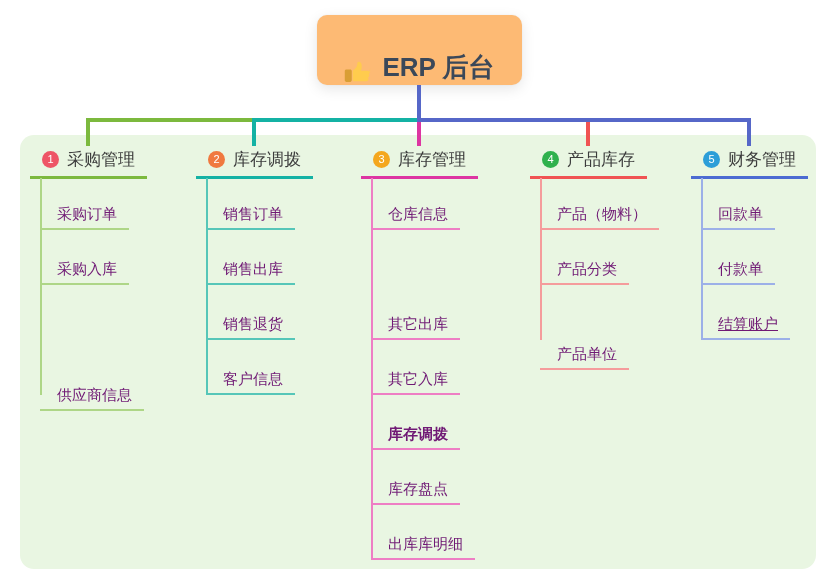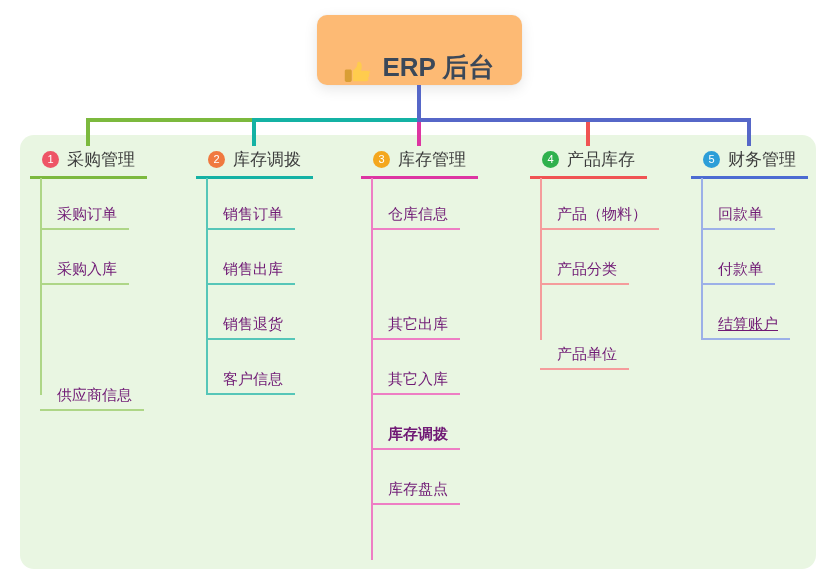--- a/index.html
+++ b/index.html
@@ -84,6 +84,7 @@
     <div class="leaf" style="left: 371px; top: 369px; border-bottom-color: rgb(238, 126, 196);">其它入库</div>
     <div class="leaf" style="left: 371px; top: 424px; border-bottom-color: rgb(238, 126, 196); font-weight: bold;">库存调拨</div>
     <div class="leaf" style="left: 371px; top: 479px; border-bottom-color: rgb(238, 126, 196);">库存盘点</div>
+    <div class="leaf" style="left: 371px; top: 534px; border-bottom-color: rgb(238, 126, 196);">出库库明细</div>
     <div class="branch-header" style="left: 542px;">
       <span class="badge" style="background: rgb(47, 177, 77);">4</span>
       <span class="branch-title">产品库存</span>

